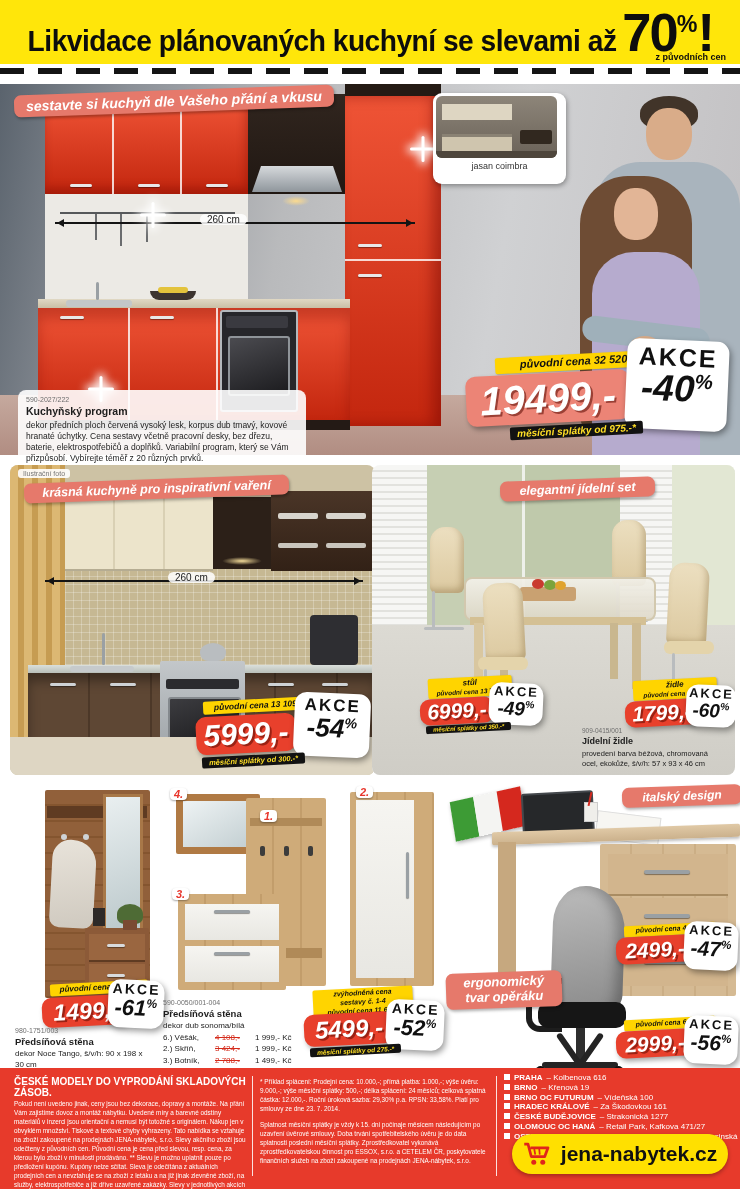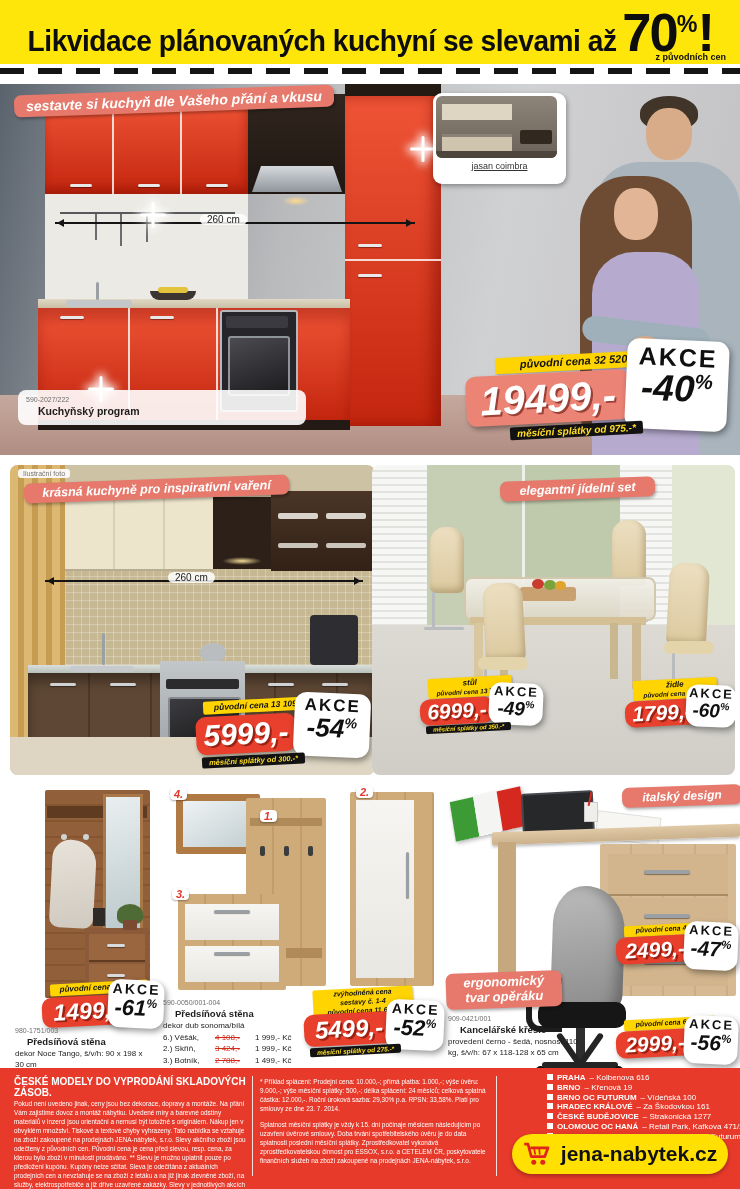--- a/index.html
+++ b/index.html
@@ -68,7 +68,7 @@
   .vcard{position:absolute;width:127px;height:85px;background:#fff;border-radius:9px;
          box-shadow:1px 2px 5px rgba(0,0,0,.35);padding:3px;}
   .vphoto{width:121px;height:62px;border-radius:6px;overflow:hidden;position:relative;}
-  .vcap{width:100%;text-align:center;font-size:9px;color:#333;margin-top:3px;text-decoration:underline;}
+  .vcap{width:100%;text-align:center;font-size:9px;color:#333;margin-top:3px;}
 
   
   .couple{left:552px;top:0;width:188px;height:371px;overflow:hidden;}

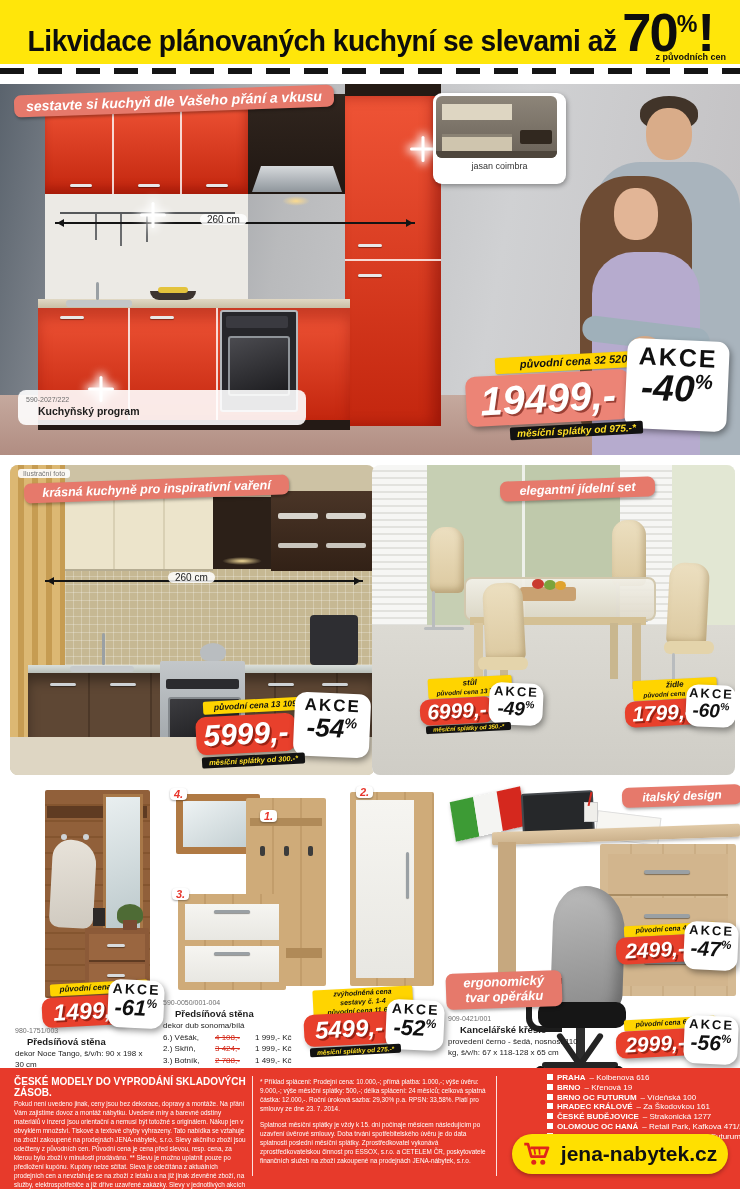--- a/index.html
+++ b/index.html
@@ -40,7 +40,7 @@
   .prod{position:absolute;color:#1c1c1c;line-height:1.3;font-size:8.5px;}
   .prod.boxed{background:rgba(255,255,255,.9);border-radius:8px;padding:5px 8px;}
   .code{font-size:7px;color:#6d6d6d;}
-  .name{font-size:10.5px;font-weight:bold;margin:1px 12px;}
+  .name{font-size:10.5px;font-weight:bold;margin:1px 0;}
   .dim{position:absolute;border-top:2px solid #141414;}
   .dim:before,.dim:after{content:"";position:absolute;top:-5px;border:4px solid transparent;}
   .dim:before{left:-2px;border-right:7px solid #141414;}

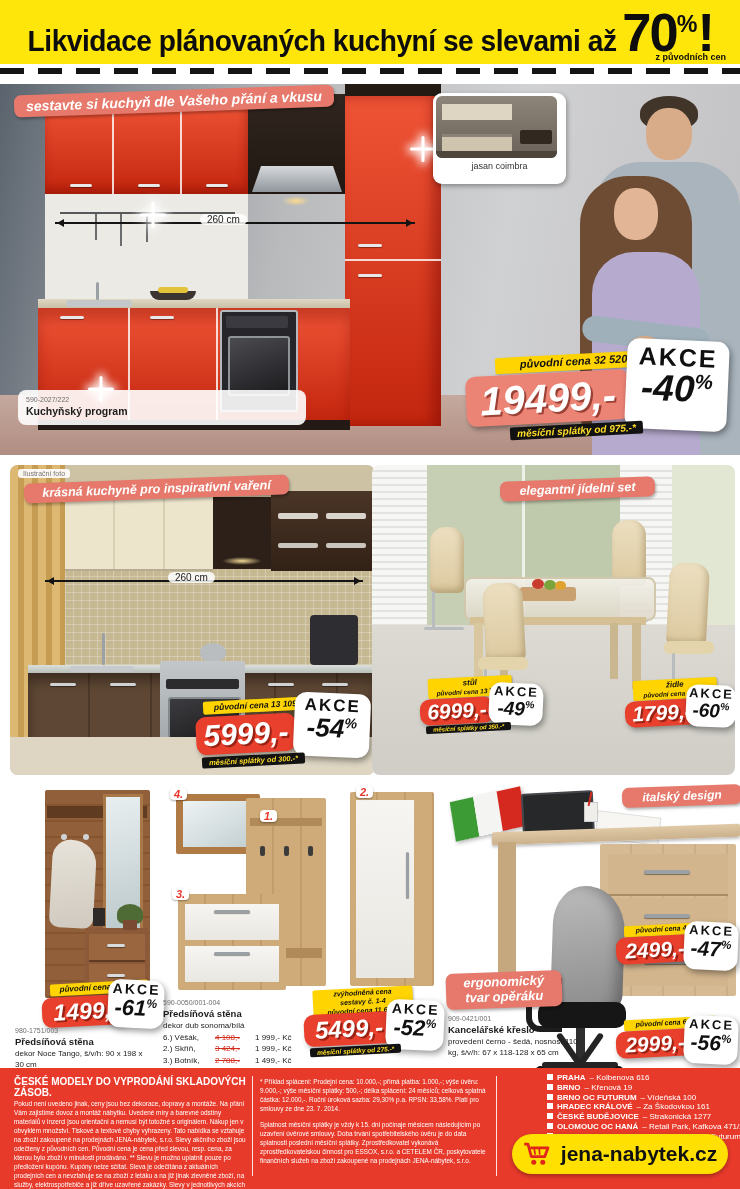--- a/index.html
+++ b/index.html
@@ -224,6 +224,7 @@
     <div class="prod boxed" style="left:18px;top:306px;width:272px;">
       <div class="code">590-2027/222</div>
       <div class="name">Kuchyňský program</div>
+      <div class="desc">dekor předních ploch červená vysoký lesk, korpus dub tmavý, kovové hranaté úchytky. Cena sestavy včetně pracovní desky, bez dřezu, baterie, elektrospotřebičů a doplňků. Variabilní program, který se Vám přizpůsobí. Vybírejte téměř z 20 různých prvků.</div>
     </div>
   </div>
 

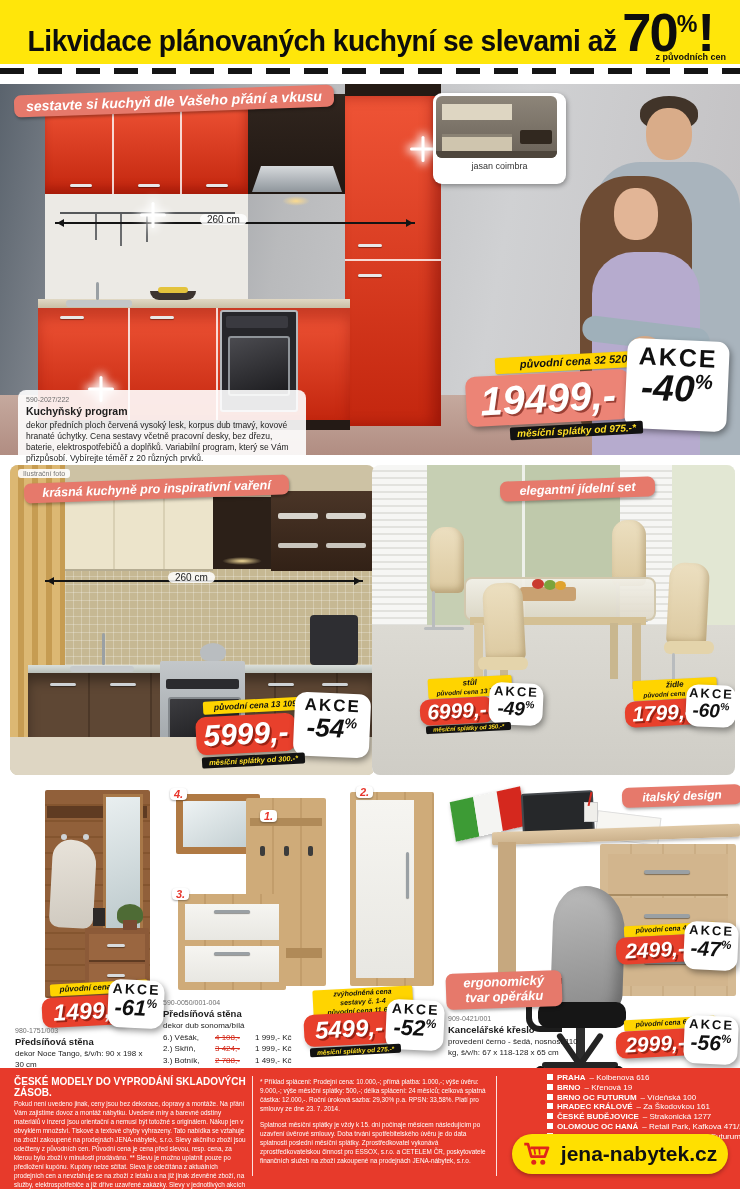--- a/index.html
+++ b/index.html
@@ -334,6 +334,11 @@
       <div class="akce-word" style="font-size:13px;">AKCE</div>
       <div class="akce-disc" style="font-size:19px;"><span>-60</span><sup>%</sup></div>
     </div>
+    <div class="prod" style="left:210px;top:262px;width:140px;font-size:7.5px;">
+      <div class="code" style="font-size:6.5px;">909-0415/001</div>
+      <div class="name" style="font-size:9px;">Jídelní židle</div>
+      <div class="desc">provedení barva béžová, chromovaná ocel, ekokůže, š/v/h: 57 x 93 x 46 cm</div>
+    </div>
   </div>
 
   <div class="abs" style="left:15px;top:788px;width:150px;height:225px;">

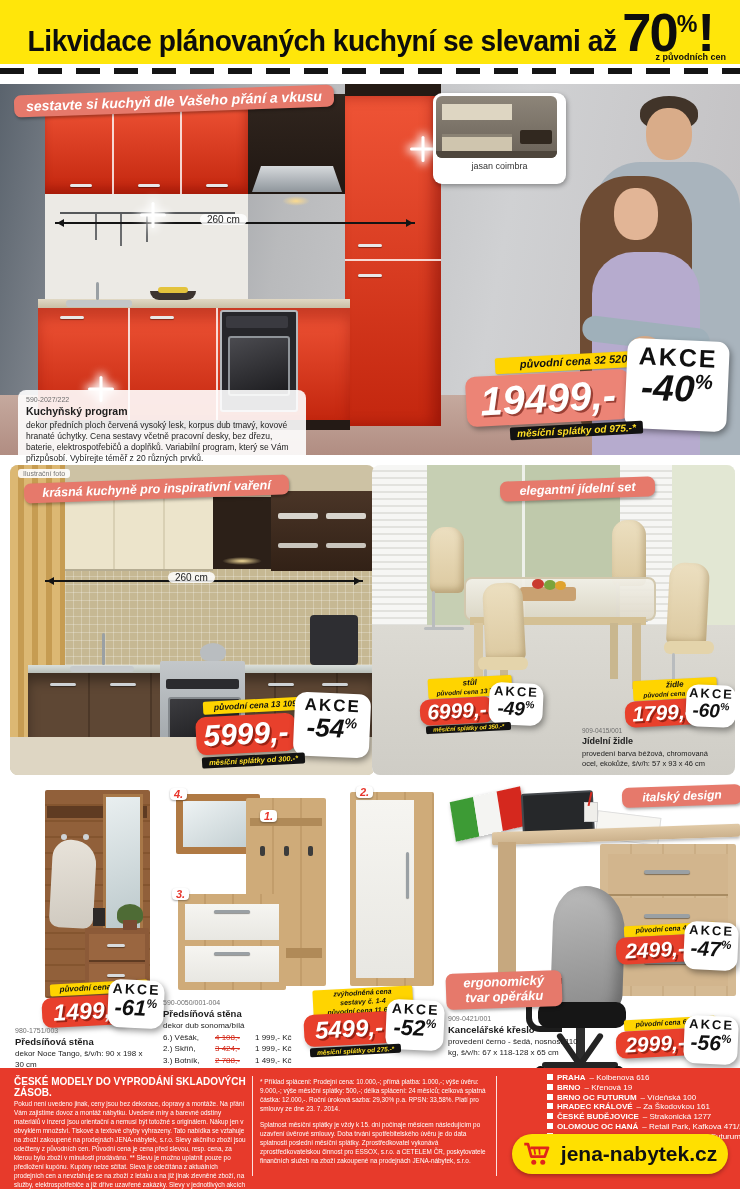--- a/index.html
+++ b/index.html
@@ -485,11 +485,6 @@
   </div>
 
   <div class="ribbon" style="left:446px;top:972px;width:96px;font-size:13px;line-height:1.15;">ergonomický tvar opěráku</div>
-  <div class="prod" style="left:448px;top:1014px;width:140px;font-size:8px;">
-    <div class="code">909-0421/001</div>
-    <div class="name" style="font-size:9.5px;">Kancelářské křeslo</div>
-    <div class="desc">provedení černo - šedá, nosnost 110 kg, š/v/h: 67 x 118-128 x 65 cm</div>
-  </div>
   <div class="tagY" style="left:624px;top:1018px;width:78px;font-size:7px;">původní cena 6 899.-</div>
   <div class="panelR" style="left:616px;top:1030px;width:78px;height:27px;font-size:21px;">2999,-</div>
   <div class="akce" style="left:684px;top:1016px;width:50px;height:44px;padding:2px;">

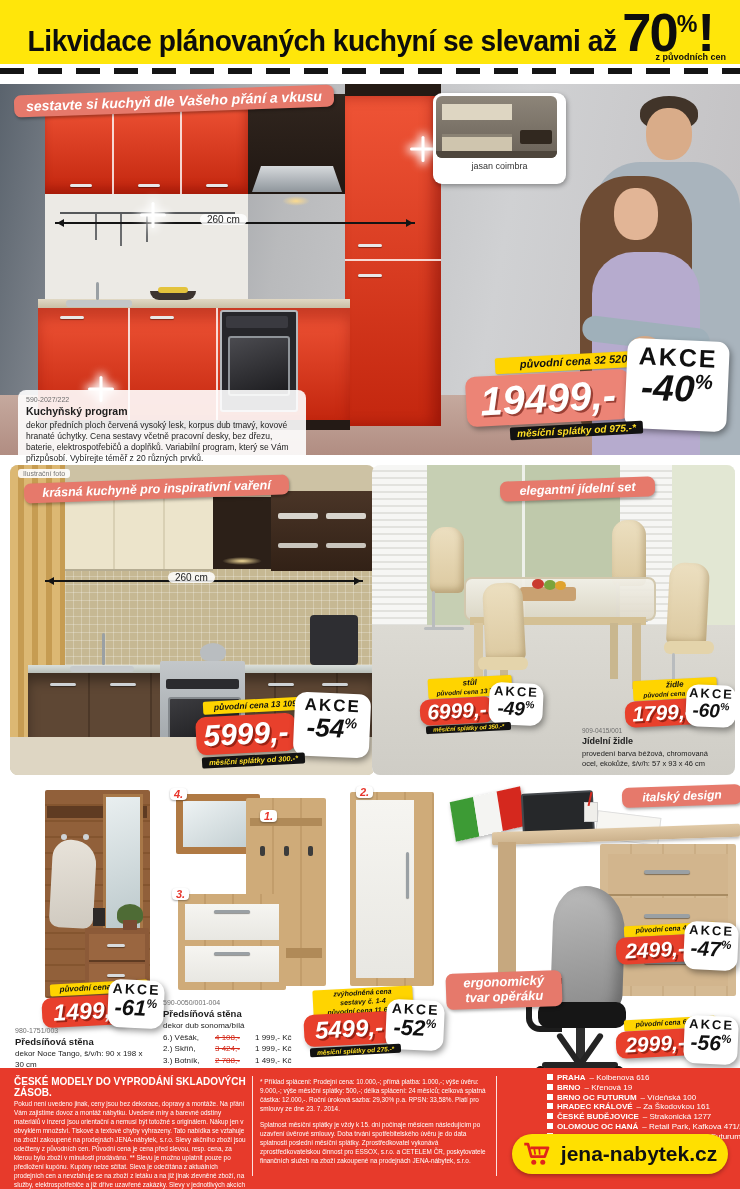--- a/index.html
+++ b/index.html
@@ -112,7 +112,7 @@
   .f-title{font-size:10px;font-weight:bold;margin-bottom:2px;}
   .f-text{font-size:6.4px;line-height:1.4;}
   .f-div{position:absolute;width:1px;background:rgba(255,255,255,.85);}
-  .store{display:flex;align-items:baseline;gap:4px;font-size:8px;line-height:1.22;white-space:nowrap;margin-left:43px;}
+  .store{display:flex;align-items:baseline;gap:4px;font-size:8px;line-height:1.22;white-space:nowrap;}
   .store-bullet{width:6px;height:6px;background:#fff;flex:0 0 auto;position:relative;top:0px;}
   .store-name{font-weight:bold;}
   .logo-pill{position:absolute;background:#ffe000;border-radius:21px;display:flex;align-items:center;

